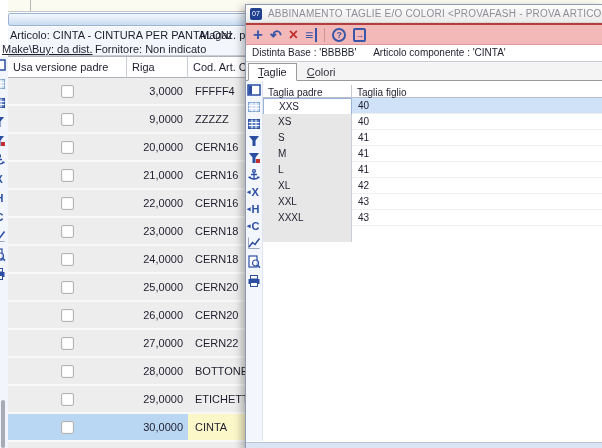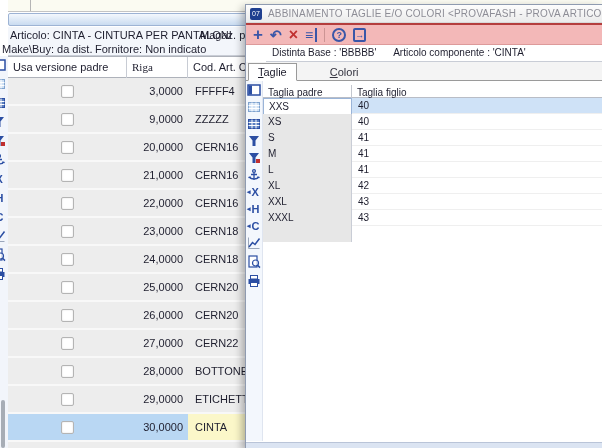--- a/index.html
+++ b/index.html
@@ -133,7 +133,7 @@
   <div class="abs" id="bg-infobar">
     <span class="abs bg-info-text" style="left:2px;top:2px;text-align:right;">Articolo: CINTA - CINTURA PER PANTALONI</span>
     <span class="abs bg-info-text" style="left:192px;top:2px;">Magaz. pr</span>
-    <span class="abs bg-info-text" style="left:-6px;top:16px;">Make\Buy: da dist.</span>
+    <span class="abs bg-info-text" style="left:-6px;top:16px;text-decoration:underline;">Make\Buy: da dist.</span>
     <span class="abs bg-info-text" style="left:87px;top:16px;">Fornitore: Non indicato</span>
   </div>
 

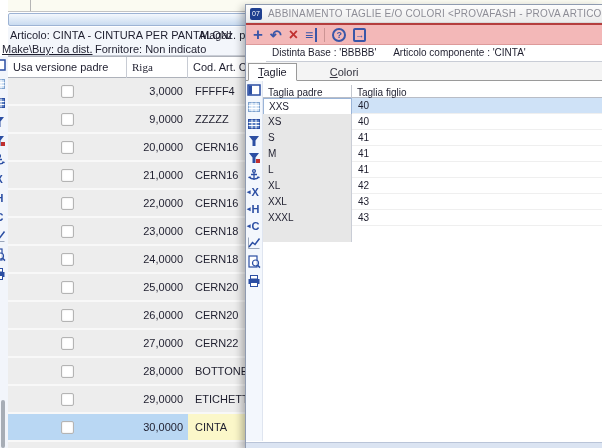--- a/index.html
+++ b/index.html
@@ -49,7 +49,7 @@
   .tb-help { width:14px; height:14px; border:2px solid #3a56a8; border-radius:50%; font-size:9px; line-height:10px; text-align:center; font-weight:bold; }
   .tb-exit { width:13px; height:14px; border:2px solid #3a56a8; border-radius:2px; font-size:9px; line-height:10px; text-align:center; font-weight:bold; }
 
-  #dlg-inforow { height:17px; background:#fff; border-bottom:1px solid #c9cdd6; font-size:10px; color:#1e1e2e; line-height:16px; padding-left:6px; white-space:nowrap;margin-left:20px; }
+  #dlg-inforow { height:17px; background:#fff; border-bottom:1px solid #c9cdd6; font-size:10px; color:#1e1e2e; line-height:16px; padding-left:6px; white-space:nowrap; }
   #dlg-inforow span + span { margin-left:14px; }
 
   #dlg-tabbar { height:19px; background:#f4f4f4; border-bottom:1px solid #9a9a9a; display:flex; align-items:flex-end; padding-left:2px;gap:23px; }

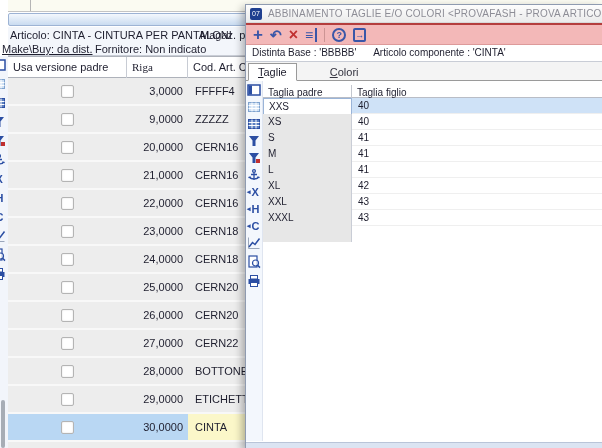--- a/index.html
+++ b/index.html
@@ -139,7 +139,7 @@
 
   <div class="abs" id="bg-table-header">
     <span class="bg-hcell" style="left:0;width:119px;">Usa versione padre</span>
-    <span class="bg-hcell" style="left:119px;width:61px;font-family:Liberation Serif, serif;">Riga</span>
+    <span class="bg-hcell" style="left:119px;width:61px;">Riga</span>
     <span class="bg-hcell" style="left:180px;width:414px;border-right:none;">Cod. Art. Compon</span>
   </div>
 

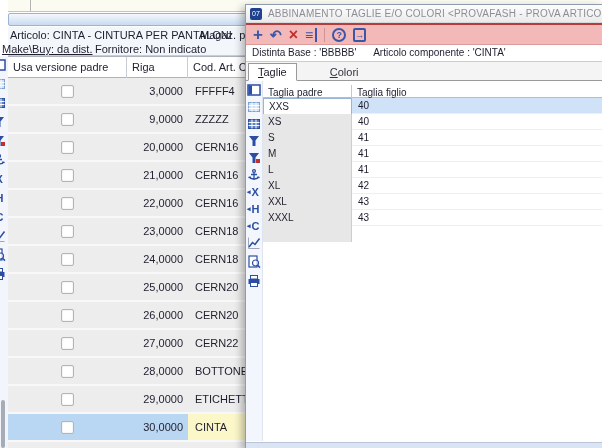--- a/index.html
+++ b/index.html
@@ -52,7 +52,7 @@
   #dlg-inforow { height:17px; background:#fff; border-bottom:1px solid #c9cdd6; font-size:10px; color:#1e1e2e; line-height:16px; padding-left:6px; white-space:nowrap; }
   #dlg-inforow span + span { margin-left:14px; }
 
-  #dlg-tabbar { height:19px; background:#f4f4f4; border-bottom:1px solid #9a9a9a; display:flex; align-items:flex-end; padding-left:2px;gap:23px; }
+  #dlg-tabbar { height:19px; background:#f4f4f4; border-bottom:1px solid #9a9a9a; display:flex; align-items:flex-end; padding-left:2px; }
   .tab { font-size:11px; color:#1e1e2e; padding:0 9px; height:18px; line-height:16px; margin-bottom:-1px; }
   .tab.active { background:#fff; border:1px solid #9a9a9a; border-bottom:1px solid #fff; }
   .tab.inactive { border:1px solid transparent; border-bottom:none; color:#33333f;text-align:right; }

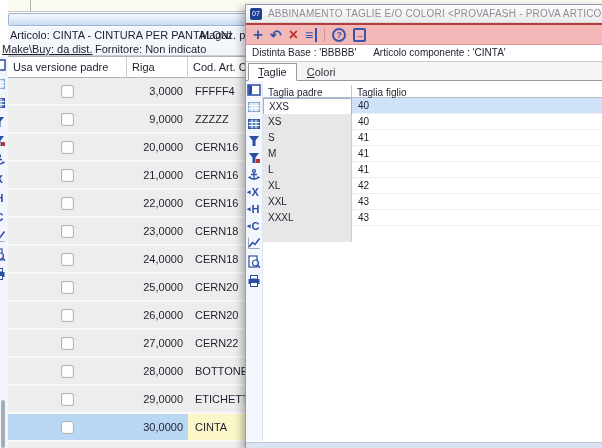--- a/index.html
+++ b/index.html
@@ -70,7 +70,7 @@
   .dlg-hcell { position:absolute; top:4px; height:16px; line-height:16px; font-size:10px; color:#1e1e2e; padding-left:5px; border-right:1px solid #c3c7cf; white-space:nowrap; }
   .dlgrow { position:relative; height:16px; }
   .dlg-pcell { position:absolute; left:0; top:0; width:89px; height:24px; background:#e7e7e7; border-right:1px solid #c9cdd6; border-bottom:1px solid #f5f5f5;
-               font-size:10px; color:#1e1e2e; line-height:15px; padding-left:5px; }
+               font-size:10px; color:#1e1e2e; line-height:15px; padding-left:15px; }
   .dlg-ccell { position:absolute; left:89px; top:0; width:251px; height:16px; background:#fff; border-bottom:1px solid #efefef;
                font-size:10px; color:#1e1e2e; line-height:15px; padding-left:6px; }
   .dlgrow.selected .dlg-ccell { background:#cfe2f7; }

